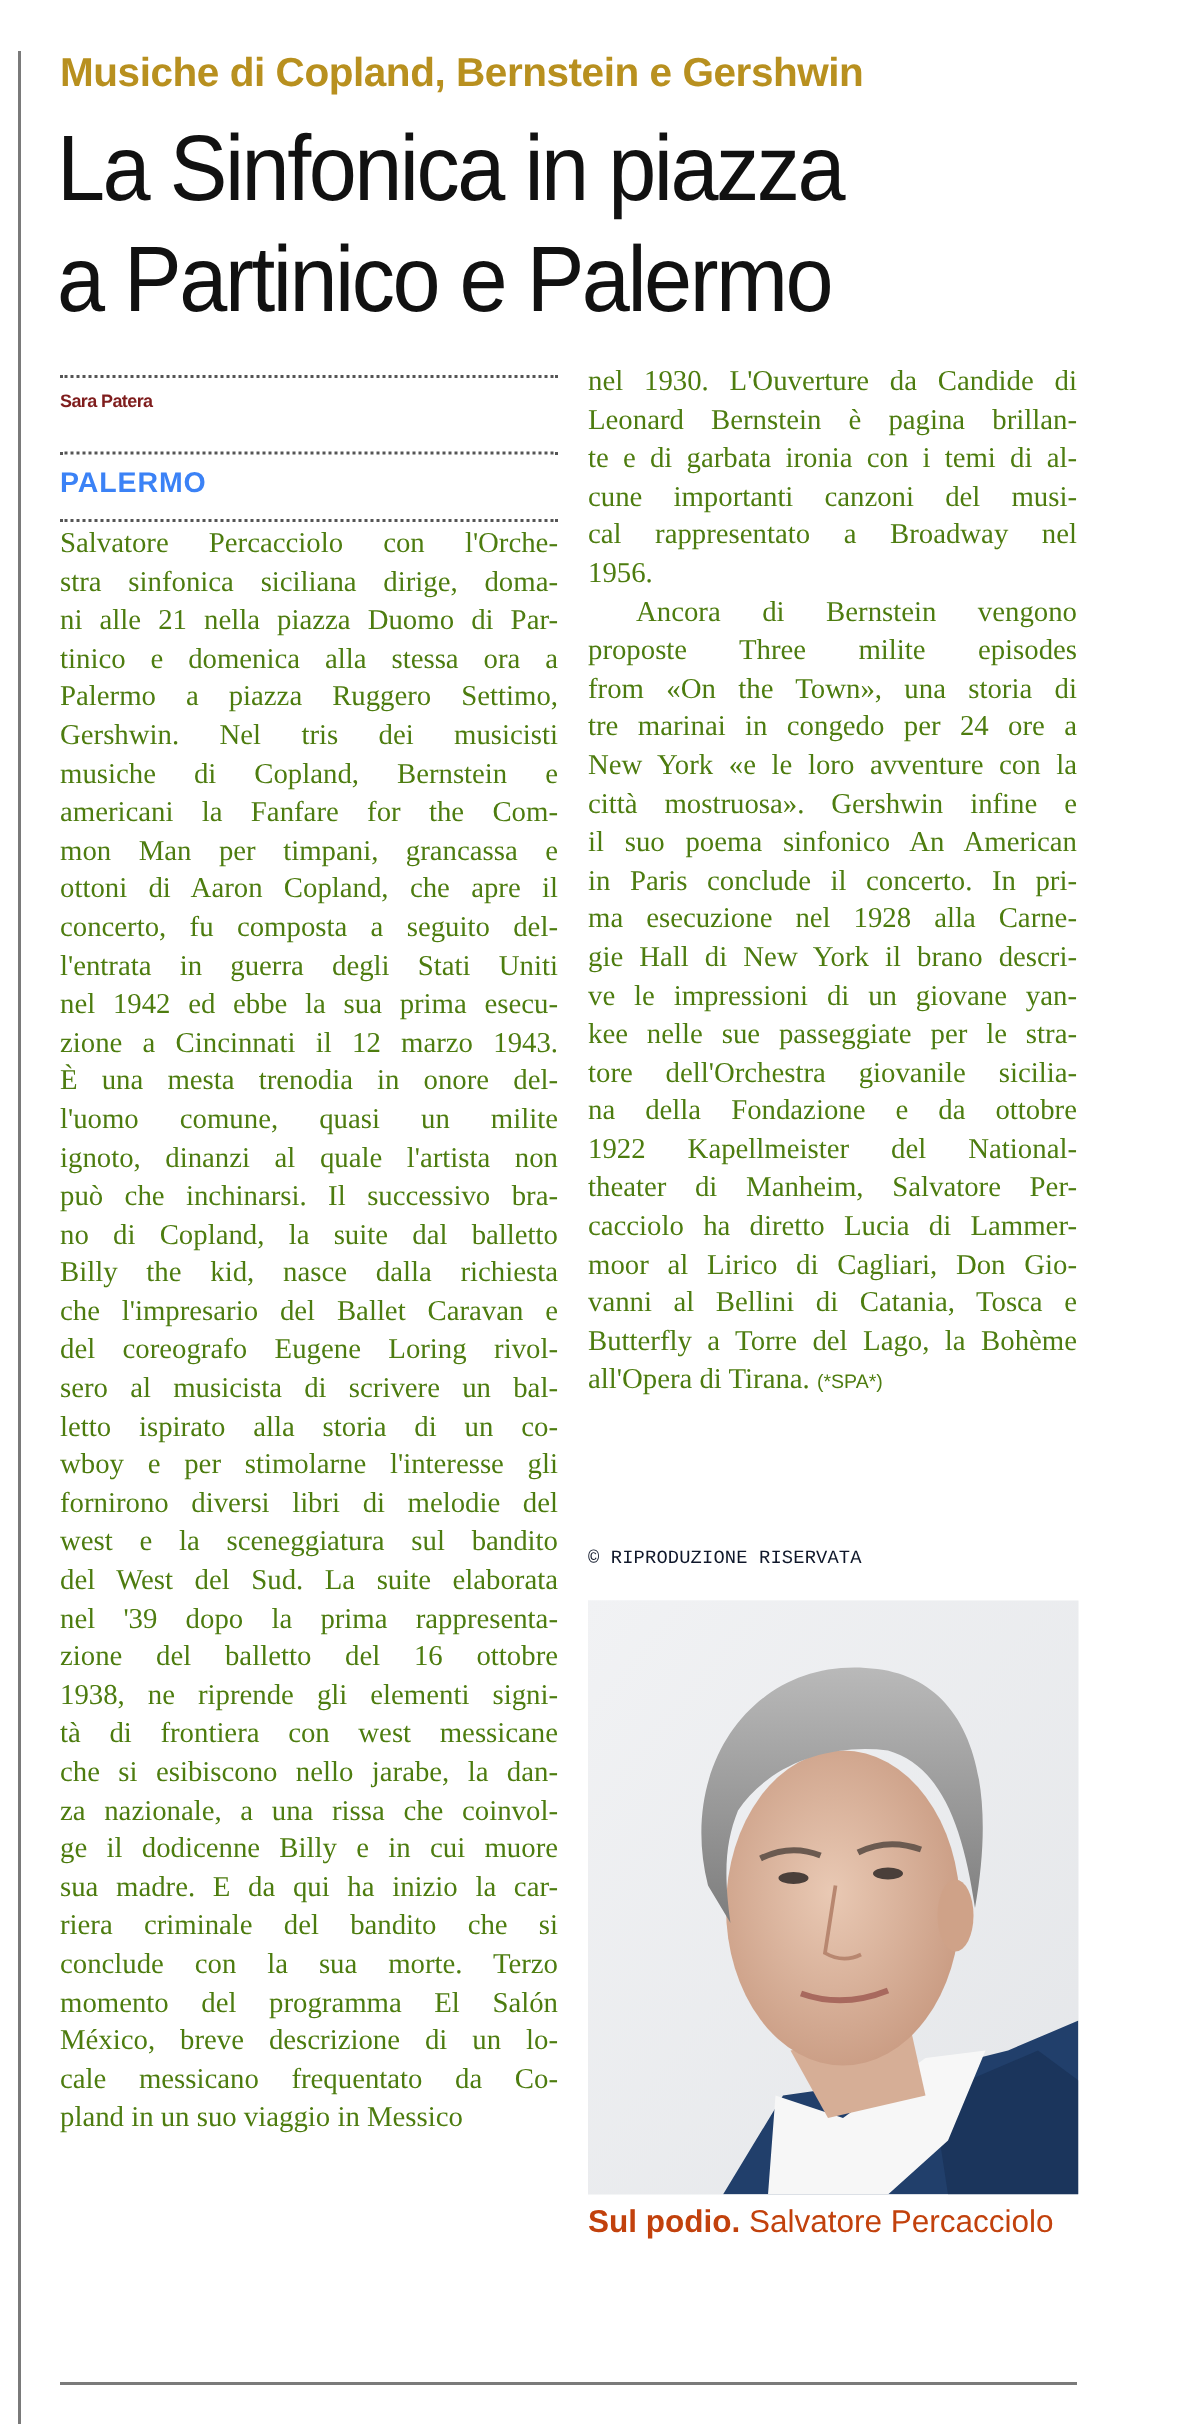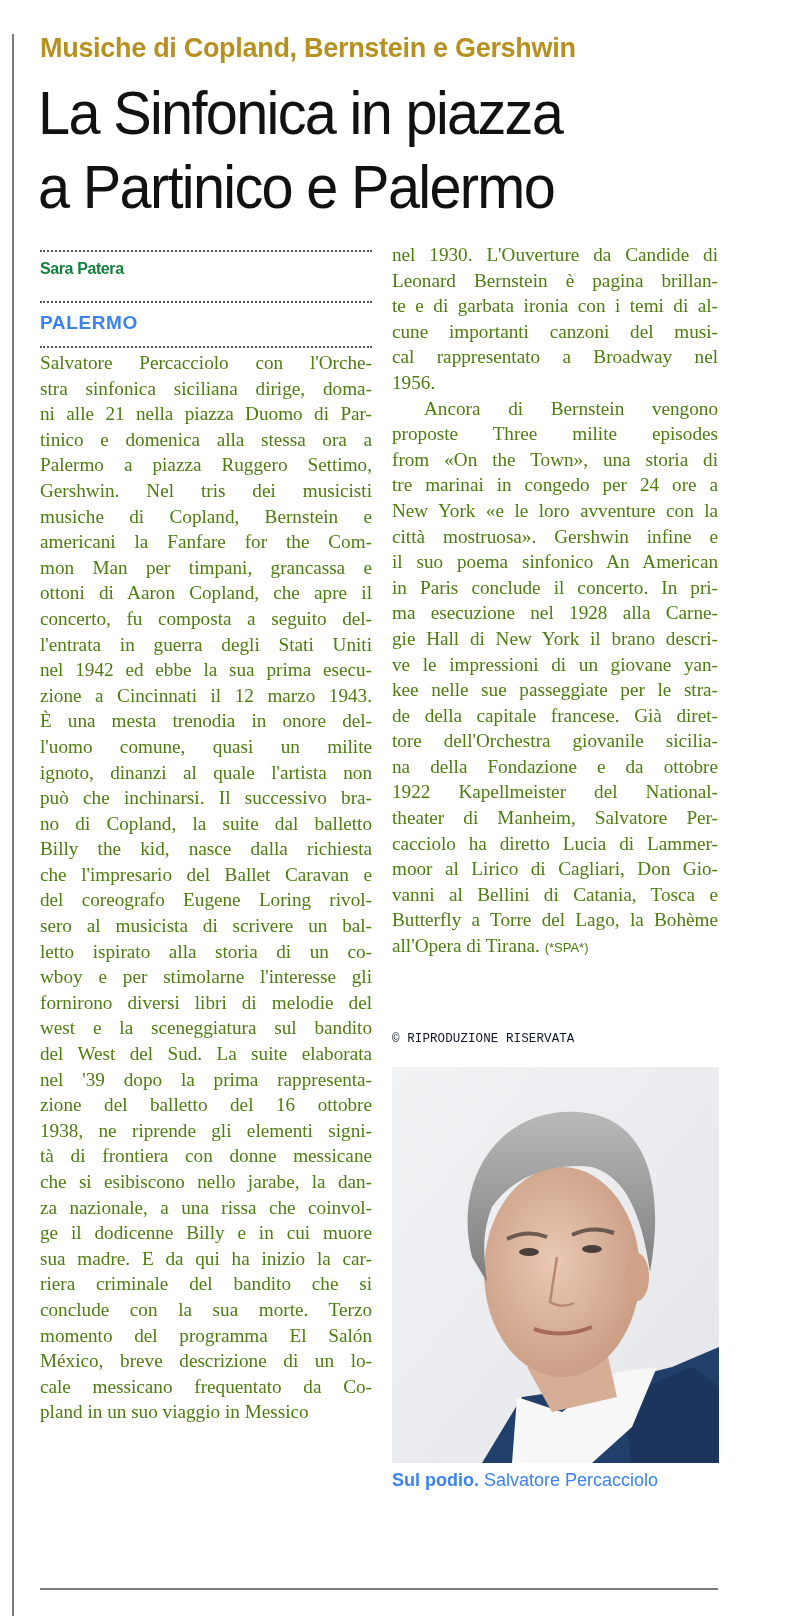--- a/index.html
+++ b/index.html
@@ -21,8 +21,8 @@
   .dotted { position: absolute; left: 40px; width: 332px; height: 0; border-top: 2px dotted #555; }
   .byline {
     position: absolute; left: 40px; top: 260px;
-    font-family: "Liberation Sans", sans-serif; font-weight: bold; font-size: 16px;
-    color: #15803d; letter-spacing: -0.4px;
+    font-family: "Liberation Sans", sans-serif; font-weight: bold; font-size: 12px;
+    color: #7f1d1d; letter-spacing: -0.4px;
   }
   .dateline {
     position: absolute; left: 40px; top: 312px;

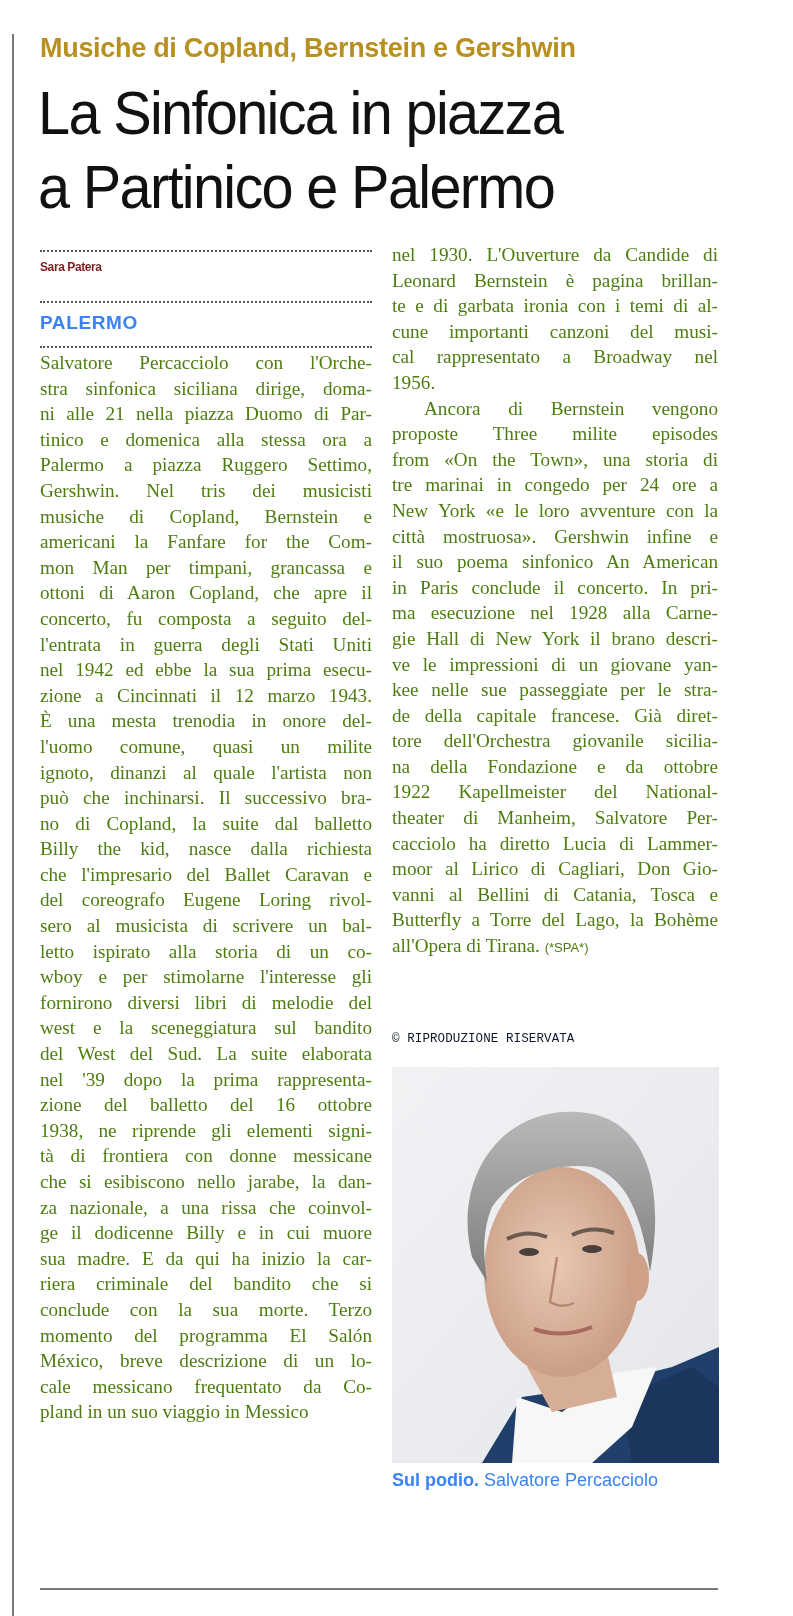--- a/index.html
+++ b/index.html
@@ -137,7 +137,6 @@
       <span class="line"><span>gie Hall di New York il brano descri-</span></span>
       <span class="line"><span>ve le impressioni di un giovane yan-</span></span>
       <span class="line"><span>kee nelle sue passeggiate per le stra-</span></span>
-      <span class="line"><span>de della capitale francese. Già diret-</span></span>
       <span class="line"><span>tore dell'Orchestra giovanile sicilia-</span></span>
       <span class="line"><span>na della Fondazione e da ottobre</span></span>
       <span class="line"><span>1922 Kapellmeister del National-</span></span>

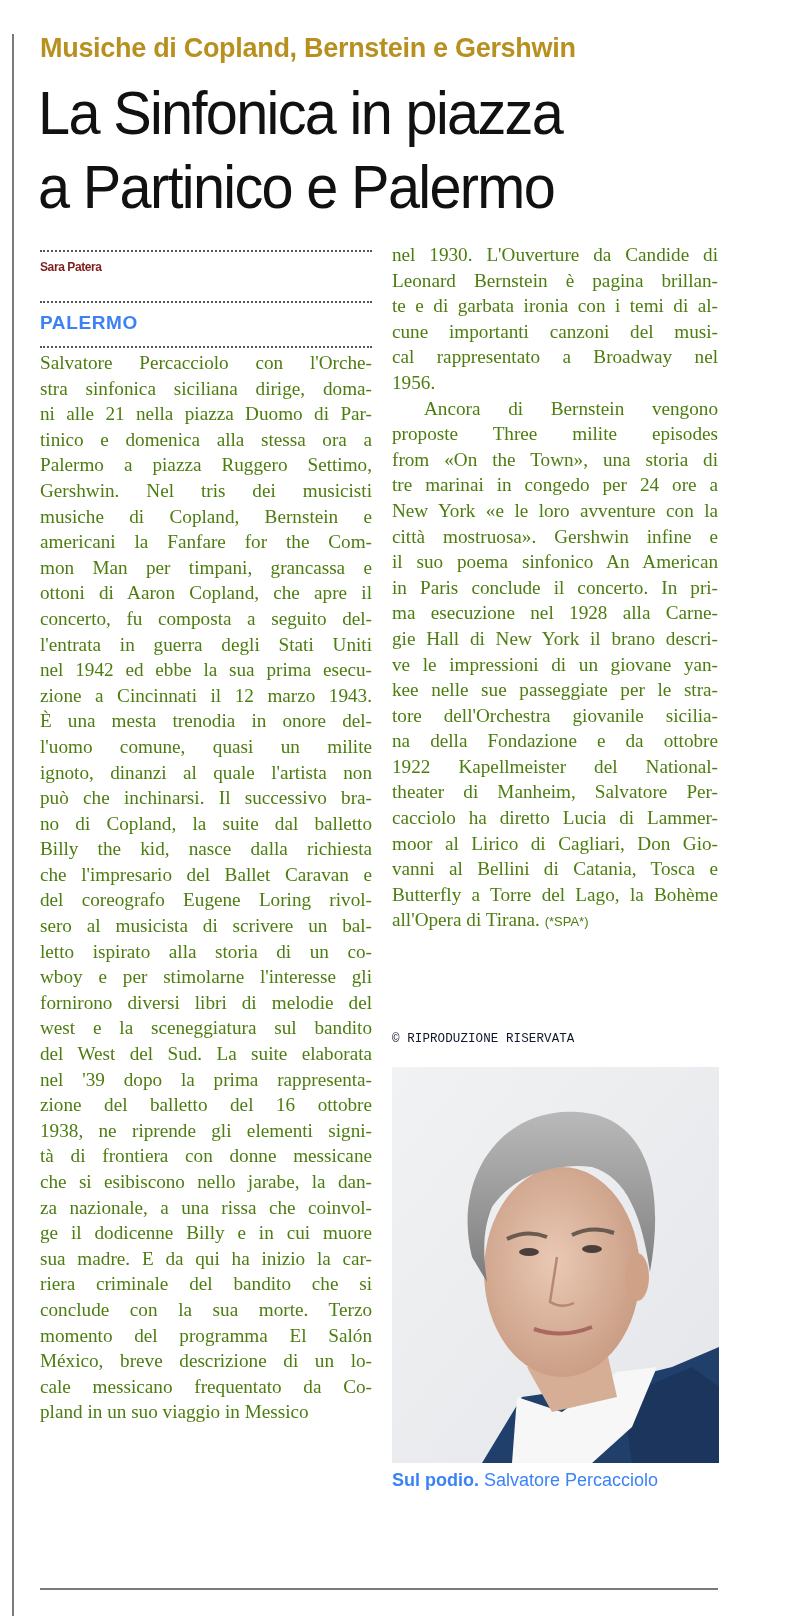--- a/index.html
+++ b/index.html
@@ -106,7 +106,7 @@
       <span class="line"><span>nel '39 dopo la prima rappresenta-</span></span>
       <span class="line"><span>zione del balletto del 16 ottobre</span></span>
       <span class="line"><span>1938, ne riprende gli elementi signi-</span></span>
-      <span class="line"><span>tà di frontiera con donne messicane</span></span>
+      <span class="line"><span>tà di frontiera con west messicane</span></span>
       <span class="line"><span>che si esibiscono nello jarabe, la dan-</span></span>
       <span class="line"><span>za nazionale, a una rissa che coinvol-</span></span>
       <span class="line"><span>ge il dodicenne Billy e in cui muore</span></span>

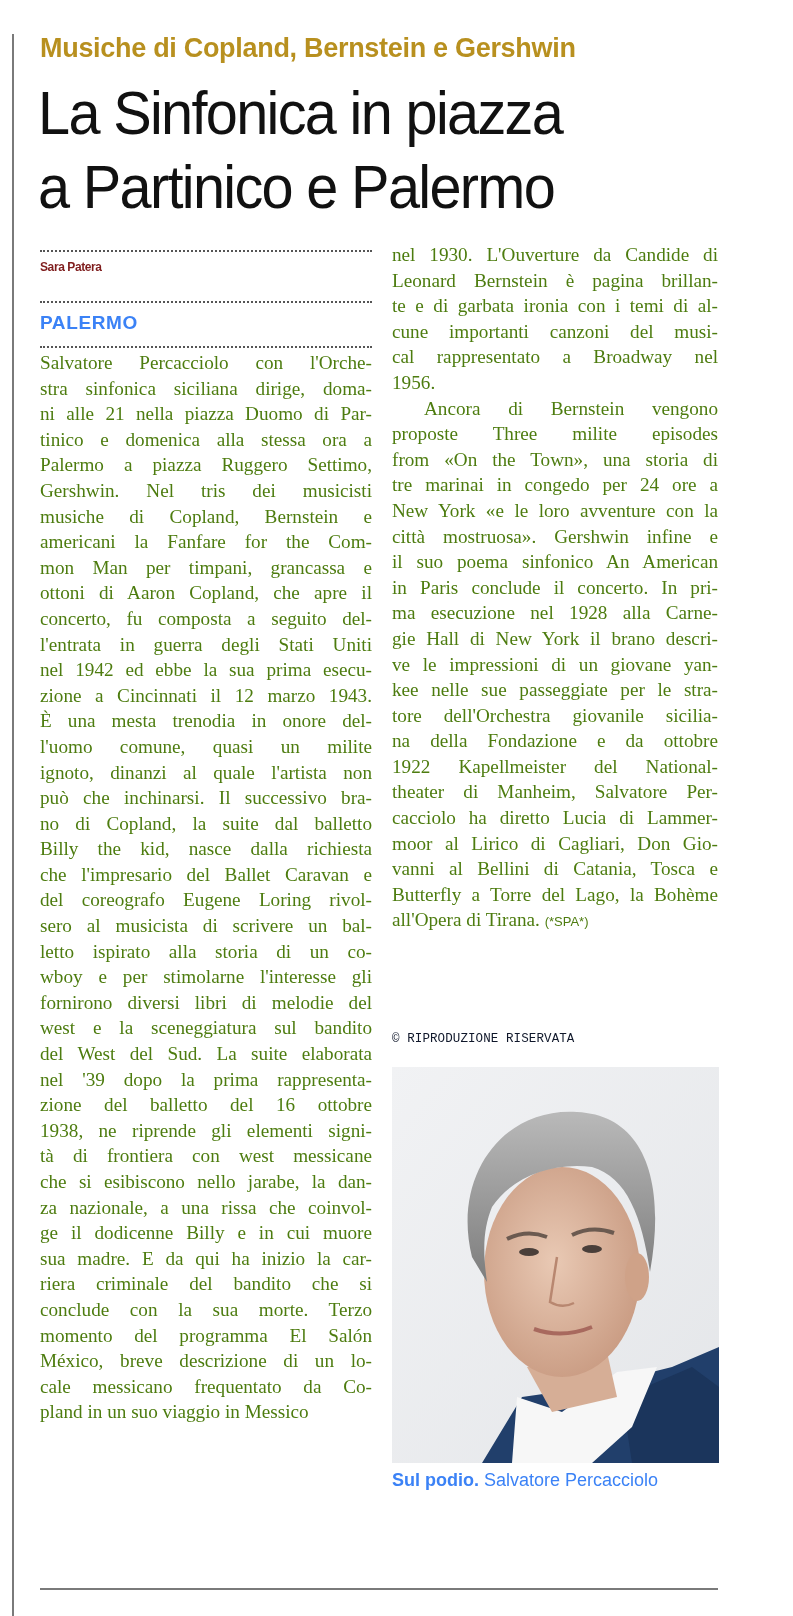--- a/index.html
+++ b/index.html
@@ -50,7 +50,7 @@
   }
   .caption {
     position: absolute; left: 392px; top: 1470px;
-    font-family: "Liberation Sans", sans-serif; font-size: 18px; color: #3b82f6; white-space: nowrap;
+    font-family: "Liberation Sans", sans-serif; font-size: 21px; color: #c2410c; white-space: nowrap;
   }
   .caption b { font-weight: bold; }
   .hrule { position: absolute; left: 40px; top: 1588px; width: 678px; height: 2px; background: #7a7a7a; }

